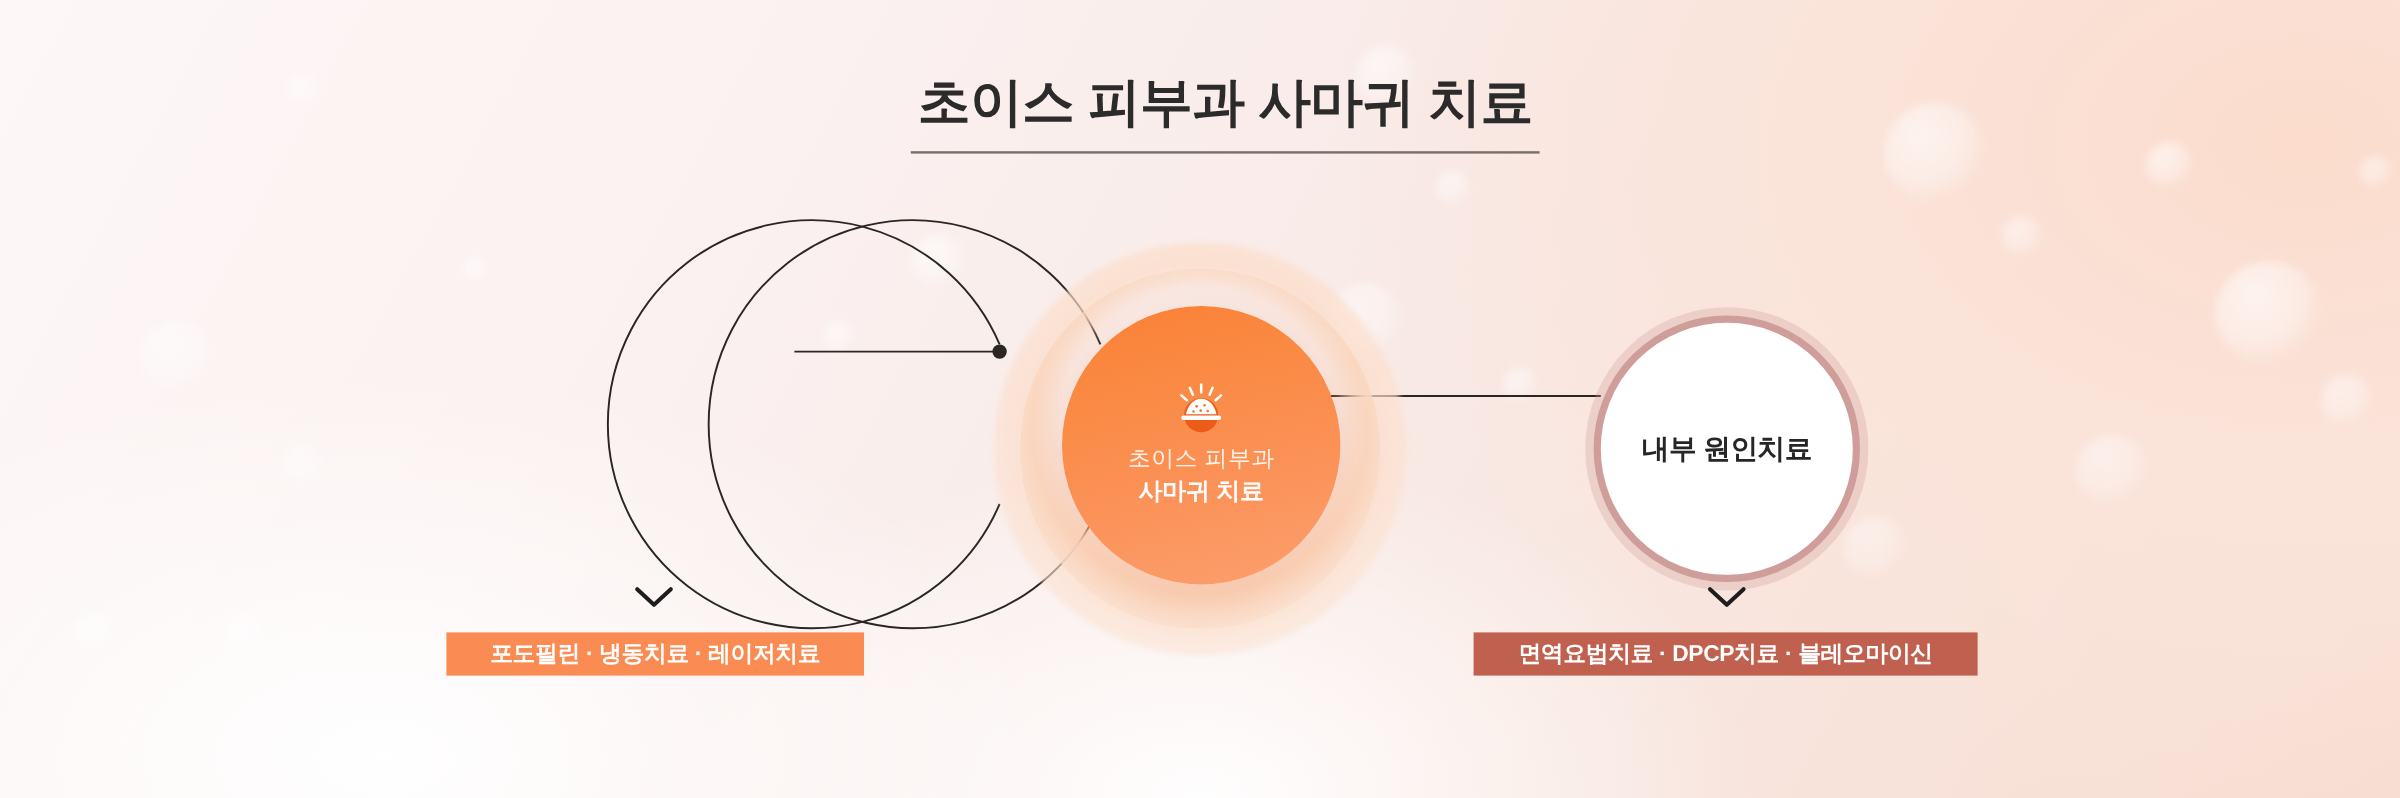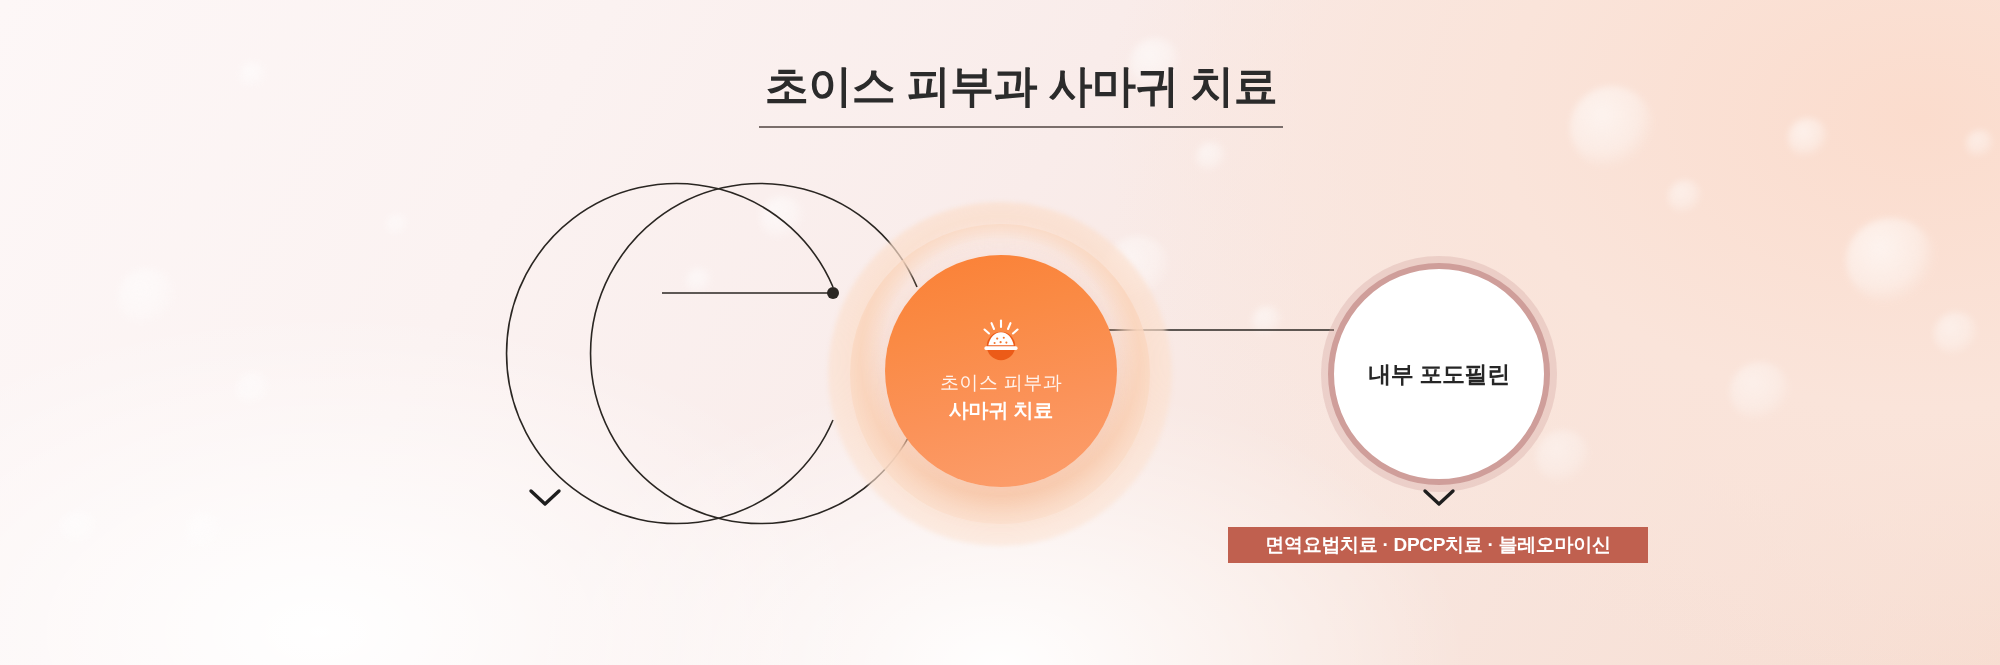--- a/index.html
+++ b/index.html
@@ -293,7 +293,7 @@
     </div>
 
     <div class="node node-right">
-      <span class="node-label">내부 포도필린</span>
+      <span class="node-label">내부 원인치료</span>
     </div>
 
     <svg class="chevron chev-left" viewBox="0 0 34 20">

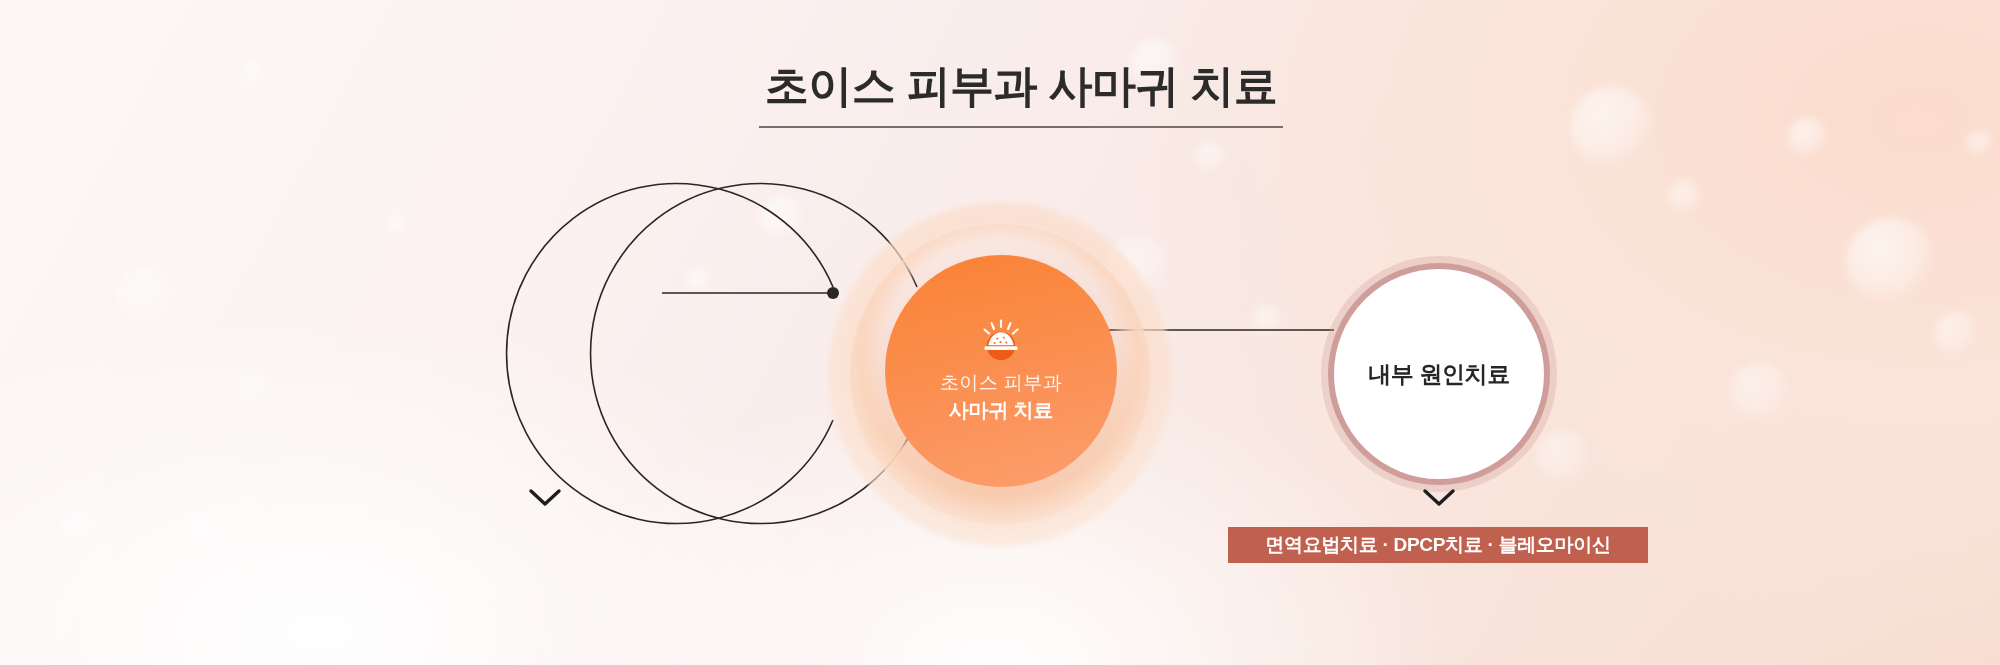--- a/index.html
+++ b/index.html
@@ -303,6 +303,7 @@
       <polyline points="3,4 17,17 31,4" fill="none" stroke="#1e1e1e" stroke-width="3.4" stroke-linecap="round" stroke-linejoin="round"></polyline>
     </svg>
 
+    <div class="pill pill-left">포도필린 · 냉동치료 · 레이저치료</div>
     <div class="pill pill-right">면역요법치료 · DPCP치료 · 블레오마이신</div>
 
   </div>

